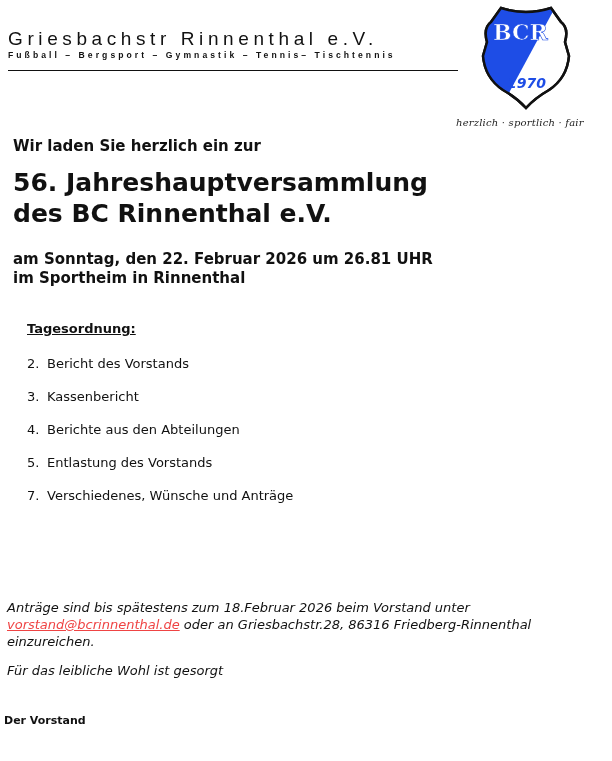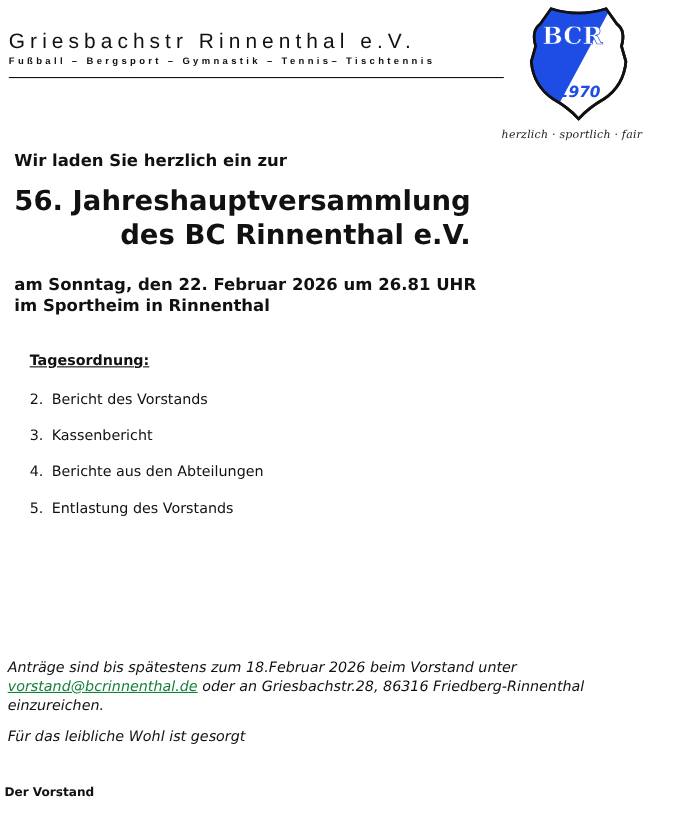--- a/index.html
+++ b/index.html
@@ -11,7 +11,7 @@
     .logo { left:473px; top:4px; width:106px; height:106px; }
     .motto { left:456px; top:117px; font-family:"DejaVu Serif", serif; font-style:italic; font-size:10px; color:#222; white-space:nowrap; letter-spacing:0.2px; }
     .intro { left:13px; top:137px; font-size:15px; font-weight:bold; white-space:nowrap; }
-    .title { left:13px; top:167px; font-size:25px; font-weight:bold; line-height:31px; white-space:nowrap;text-align:right; }
+    .title { left:13px; top:167px; font-size:25px; font-weight:bold; line-height:31px; white-space:nowrap; }
     .when { left:13px; top:250px; font-size:15px; font-weight:bold; line-height:19px; white-space:nowrap; }
     .agenda-head { left:27px; top:321px; font-size:13px; font-weight:bold; text-decoration:underline; white-space:nowrap; }
     .agenda { left:27px; top:356px; margin:0; padding:0; list-style:none; }

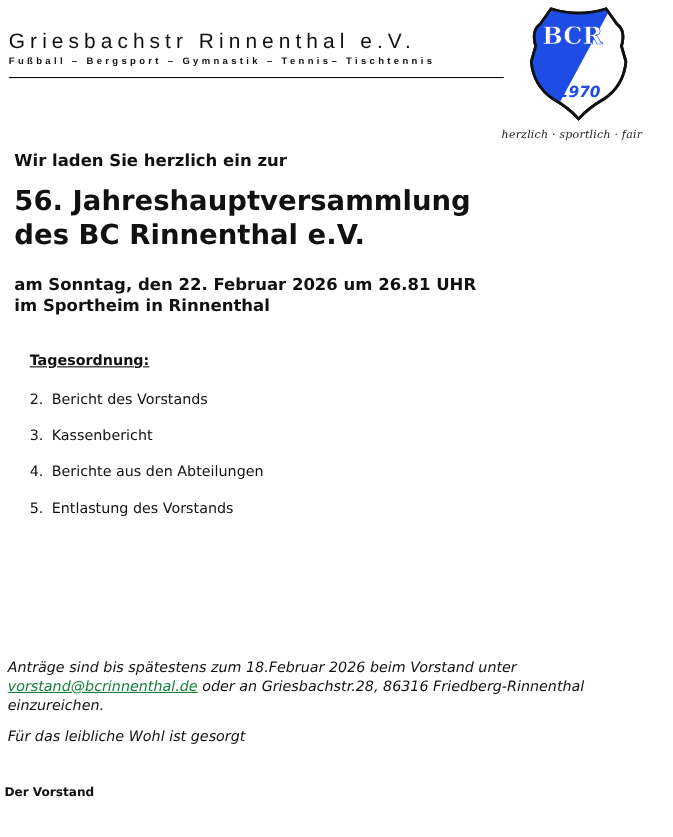--- a/index.html
+++ b/index.html
@@ -57,6 +57,7 @@
   <li><span class="num">3.</span><span>Kassenbericht</span></li>
   <li><span class="num">4.</span><span>Berichte aus den Abteilungen</span></li>
   <li><span class="num">5.</span><span>Entlastung des Vorstands</span></li>
+  <li><span class="num">7.</span><span>Verschiedenes, Wünsche und Anträge</span></li>
 </ul>
 
 <div class="abs note"><span>Anträge sind bis spätestens zum 18.Februar 2026 beim Vorstand unter </span><a href="mailto:vorstand@bcrinnenthal.de">vorstand@bcrinnenthal.de</a><span> oder an Griesbachstr.28, 86316 Friedberg-Rinnenthal einzureichen.</span></div>

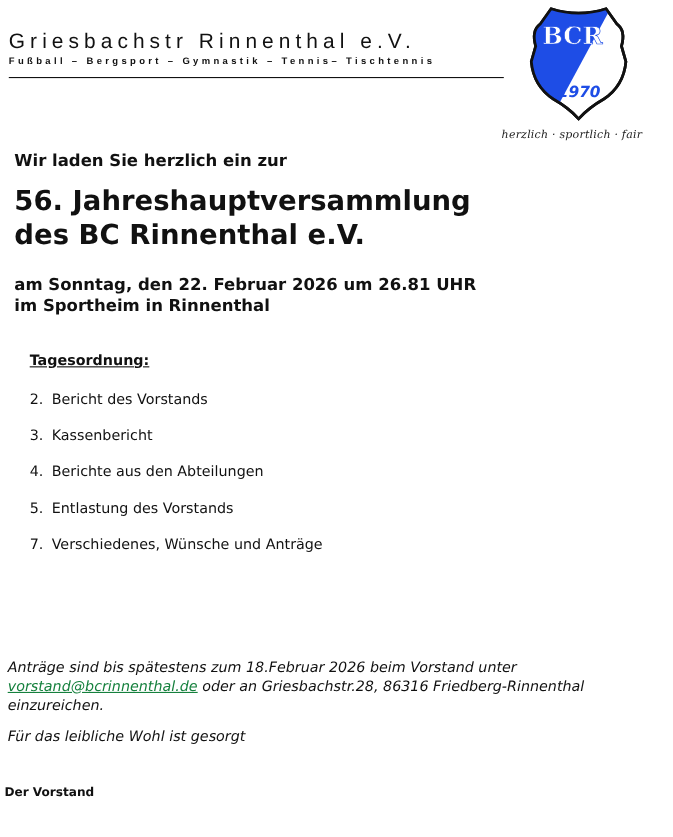--- a/index.html
+++ b/index.html
@@ -18,7 +18,7 @@
     .agenda li { height:33px; font-size:13px; white-space:nowrap; }
     .agenda .num { display:inline-block; width:20px; }
     .note { left:7px; top:599px; font-size:13px; font-style:italic; line-height:17px; width:590px; }
-    .note a { color:#15803d; text-decoration:underline;text-align:right; }
+    .note a { color:#ef4444; text-decoration:underline;text-align:right; }
     .wohl { left:7px; top:663px; font-size:13px; font-style:italic; white-space:nowrap; }
     .sign { left:4px; top:714px; font-size:11px; font-weight:bold; white-space:nowrap; }
   </style>

